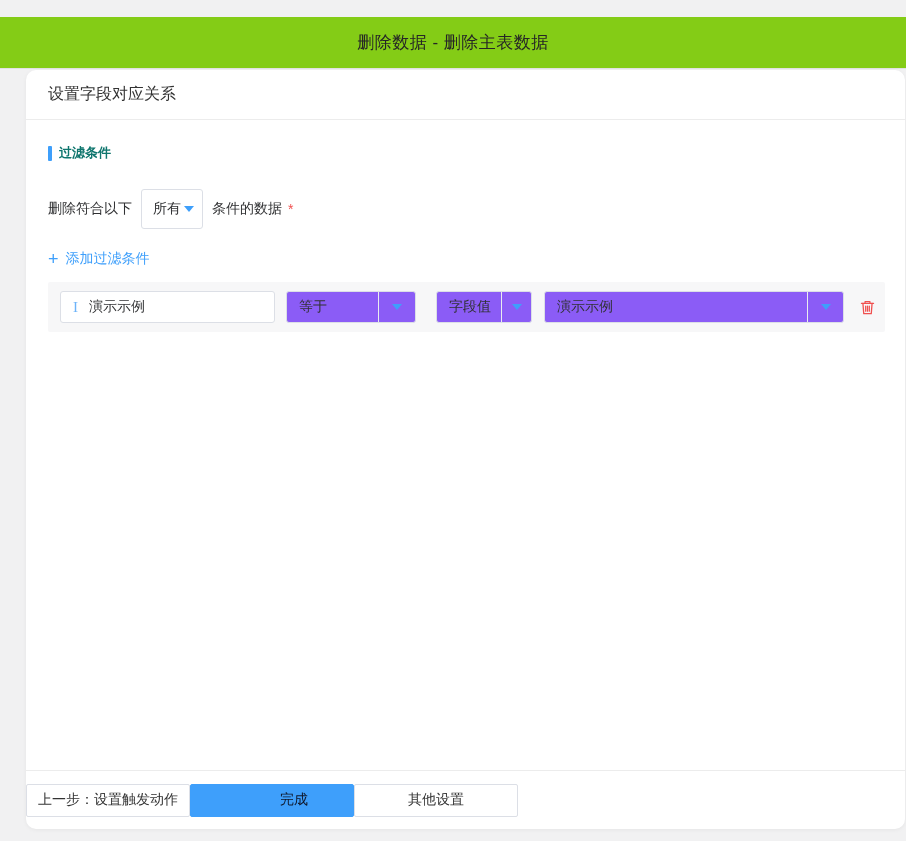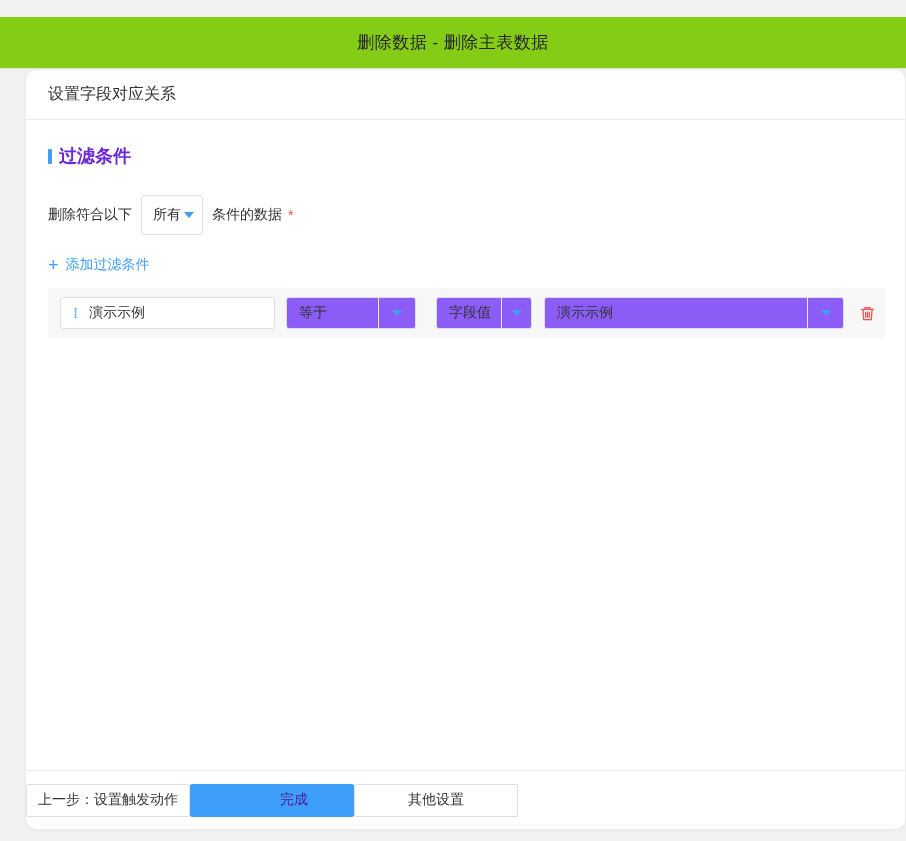--- a/index.html
+++ b/index.html
@@ -38,7 +38,7 @@
   }
   .panel-body{padding:24px 20px 0 22px;}
   
-  .section-title{display:flex;align-items:center;font-size:18px;font-weight:bold;color:#6d28d9;}
+  .section-title{display:flex;align-items:center;font-size:13px;font-weight:bold;color:#0f766e;}
   .section-bar{width:4px;height:15px;background:var(--accent);margin-right:7px;border-radius:1px;}
   
   .condition-line{margin-top:27px;display:flex;align-items:center;font-size:14px;color:var(--text);}

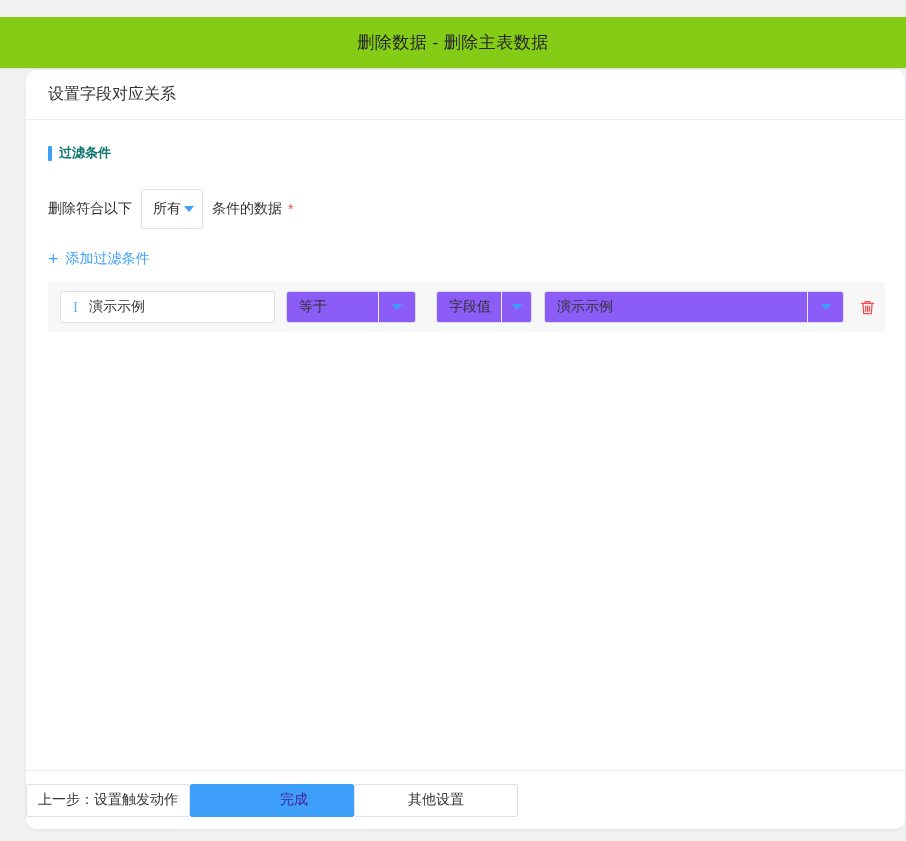--- a/index.html
+++ b/index.html
@@ -98,7 +98,7 @@
     font-family:"Liberation Sans","DejaVu Sans",sans-serif;
   }
   .btn.ghost{background:#fff;border:1px solid var(--border);color:#333;}
-  .btn.primary{background:var(--accent);border:1px solid var(--accent);color:#4c1d95;padding-left:44px;}
+  .btn.primary{background:var(--accent);border:1px solid var(--accent);color:#0f172a;padding-left:44px;}
 </style>
 </head>
 <body>

